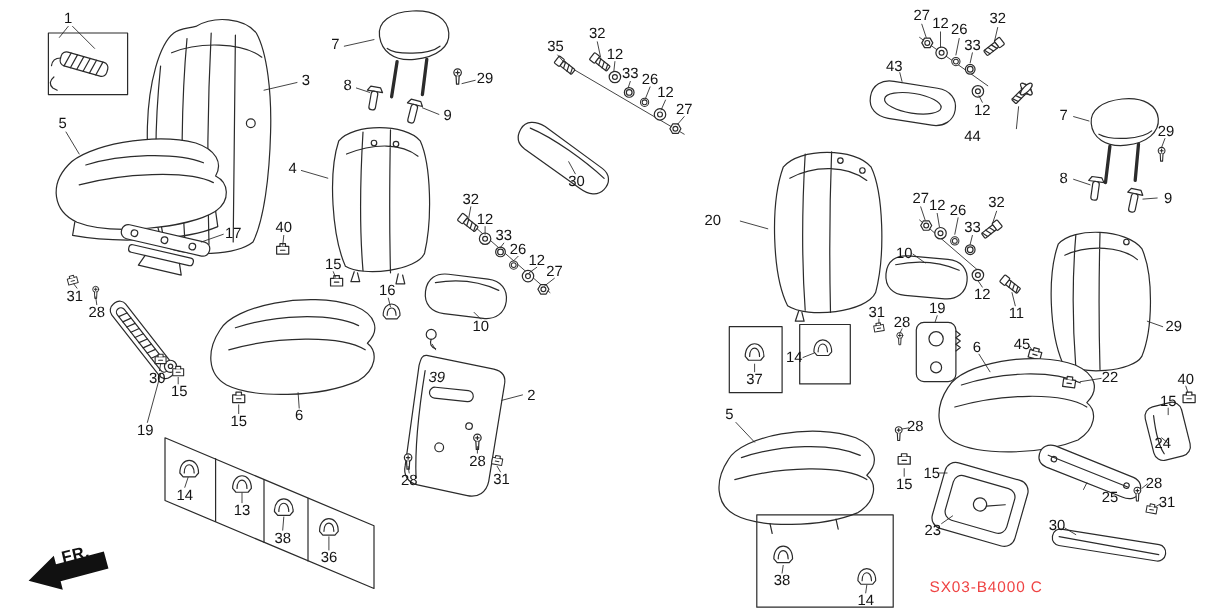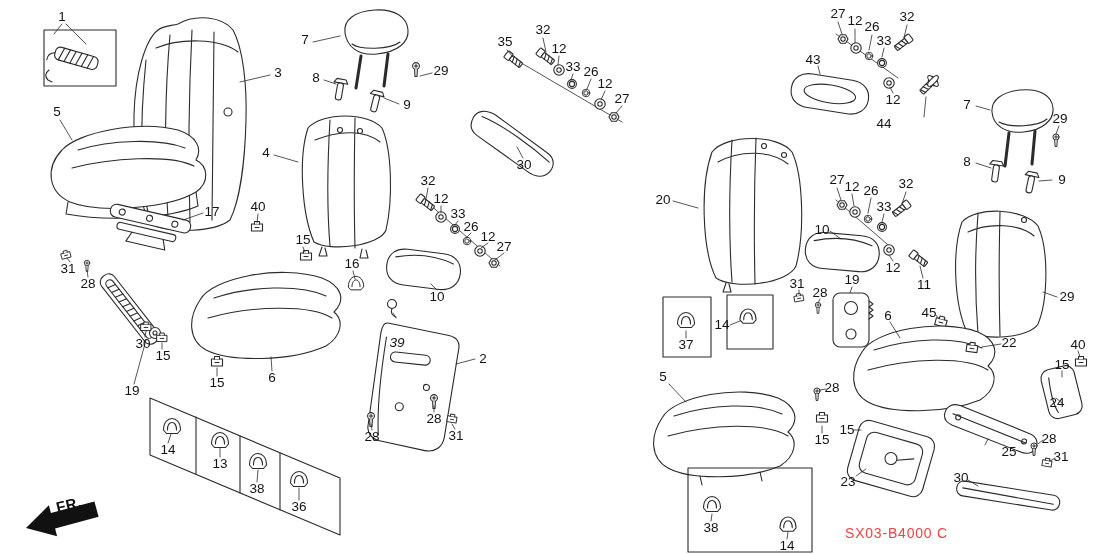--- a/index.html
+++ b/index.html
@@ -387,7 +387,7 @@
       <span class="callout" style="left: 1060px; top: 119px;">29</span>
       <span class="callout" style="left: 967px; top: 162px;">8</span>
       <span class="callout" style="left: 1062px; top: 180px;">9</span>
-      <span class="callout" style="left: 663px; top: 200px;">20</span>
+      <span class="callout" style="left: 648px; top: 200px;">20</span>
       <span class="callout" style="left: 837px; top: 180px;">27</span>
       <span class="callout" style="left: 852px; top: 187px;">12</span>
       <span class="callout" style="left: 871px; top: 191px;">26</span>

